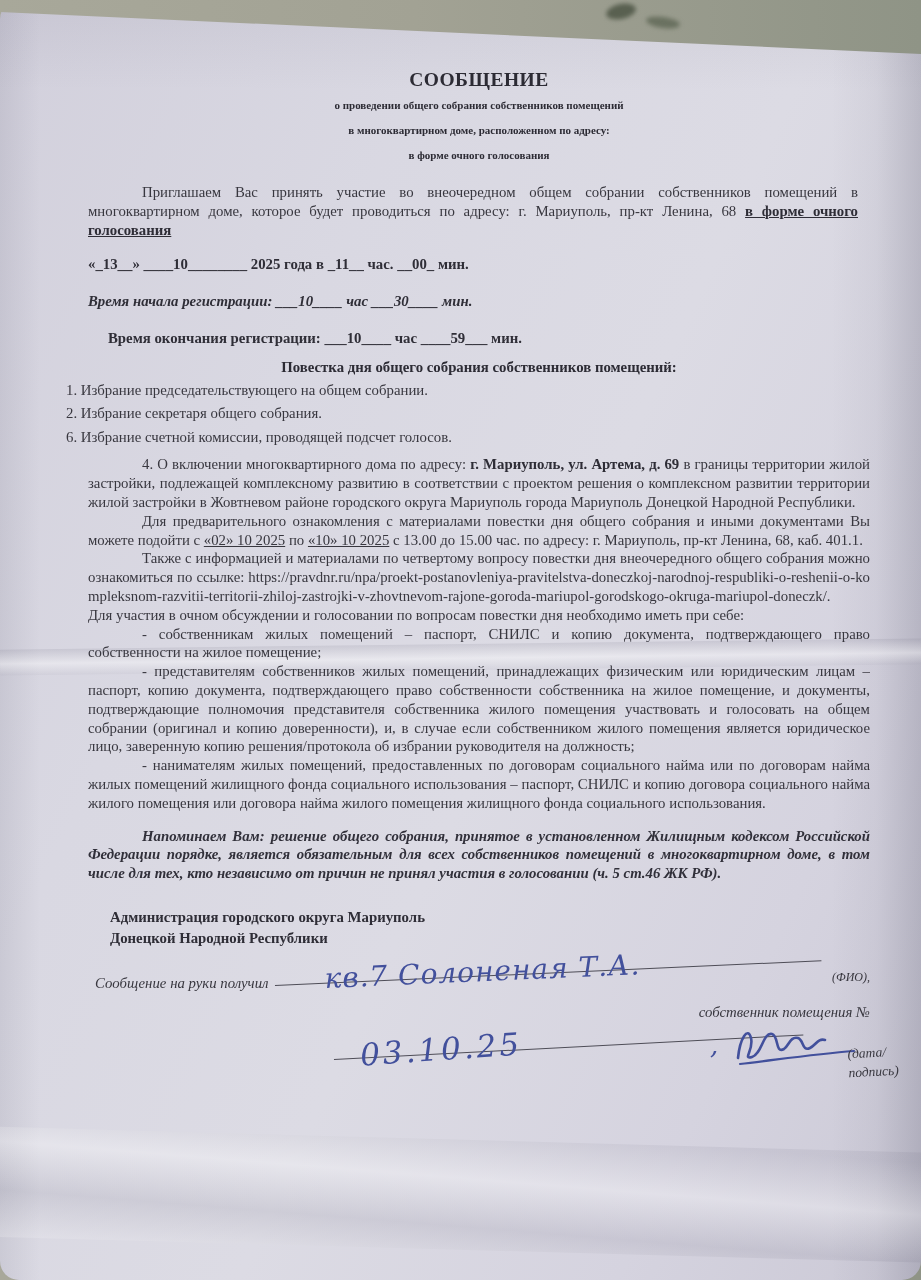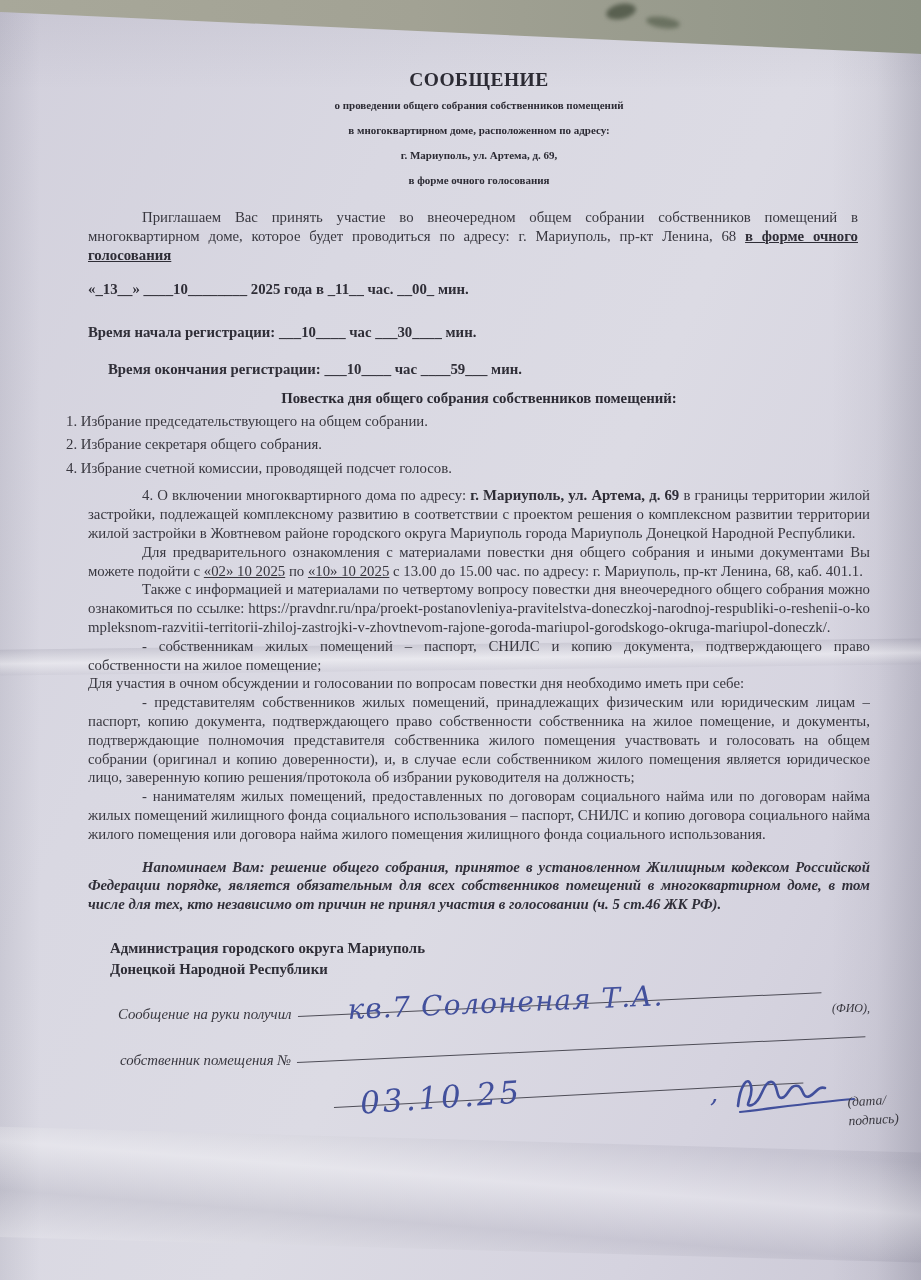--- a/index.html
+++ b/index.html
@@ -22,6 +22,7 @@
       linear-gradient(270deg,rgba(60,60,82,0.20) 0%,rgba(60,60,82,0.05) 45px,rgba(0,0,0,0) 90px),
       linear-gradient(90deg,rgba(70,70,92,0.10) 0%,rgba(0,0,0,0) 40px),
       linear-gradient(115deg,#d2d0dc 0%,#d9d8e2 30%,#dcdbe4 55%,#d5d3df 80%,#cbc9d6 100%);
+    border-radius: 19px;
   }
   
   .crease1{position:absolute;left:0;top:644px;width:100%;height:26px;

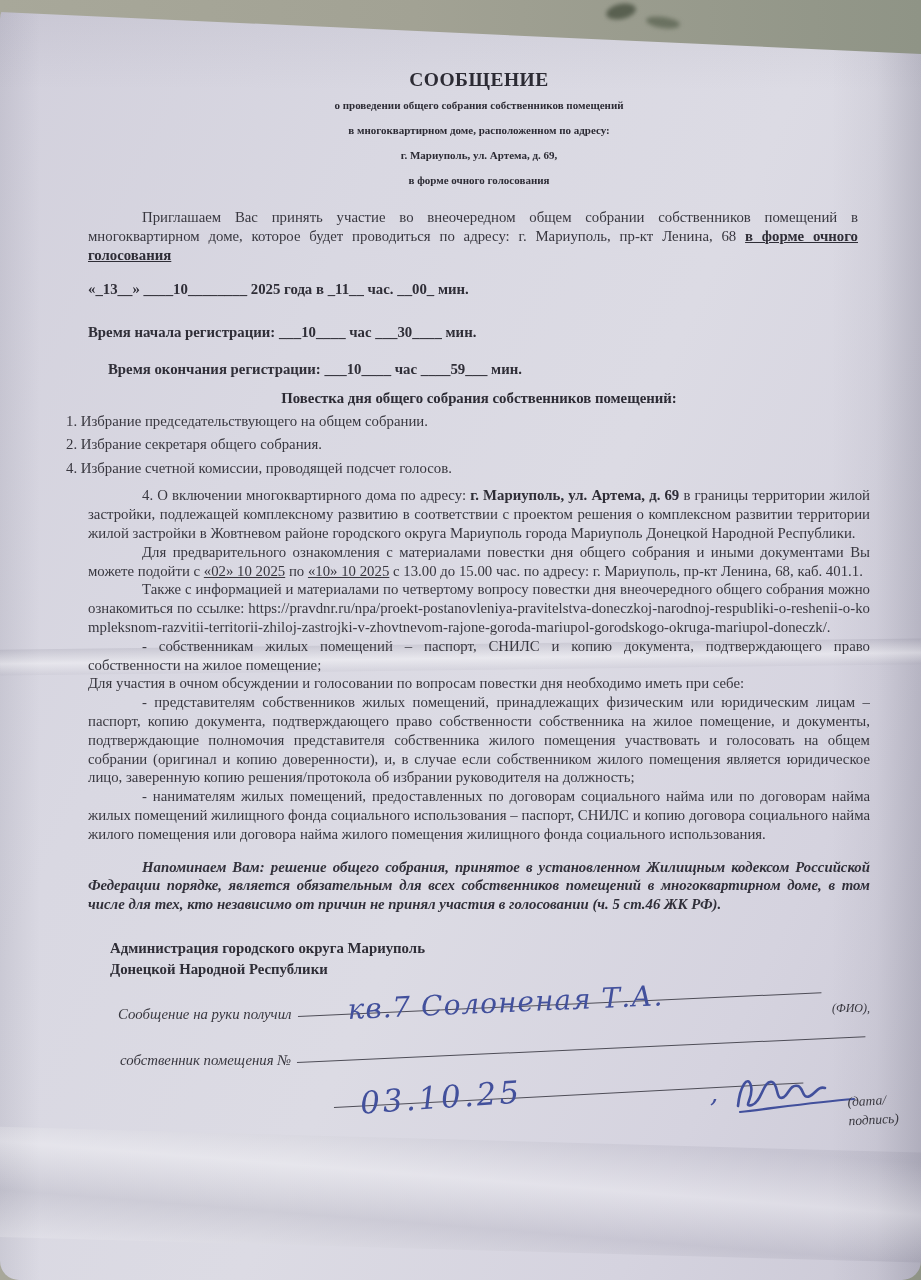--- a/index.html
+++ b/index.html
@@ -80,7 +80,6 @@
     <div class="t-center h1">СООБЩЕНИЕ</div>
     <div class="t-center h2">о проведении общего собрания собственников помещений</div>
     <div class="t-center h2">в многоквартирном доме, расположенном по адресу:</div>
-    <div class="t-center h2">г. Мариуполь, ул. Артема, д. 69,</div>
     <div class="t-center h2">в форме очного голосования</div>
 
     <p class="para" style="margin:15px 12px 0 0;"><span>Приглашаем Вас принять участие во внеочередном общем собрании собственников помещений в многоквартирном доме, которое будет проводиться по адресу: г. Мариуполь, пр-кт Ленина, 68 </span><span class="bold u">в форме очного голосования</span></p>

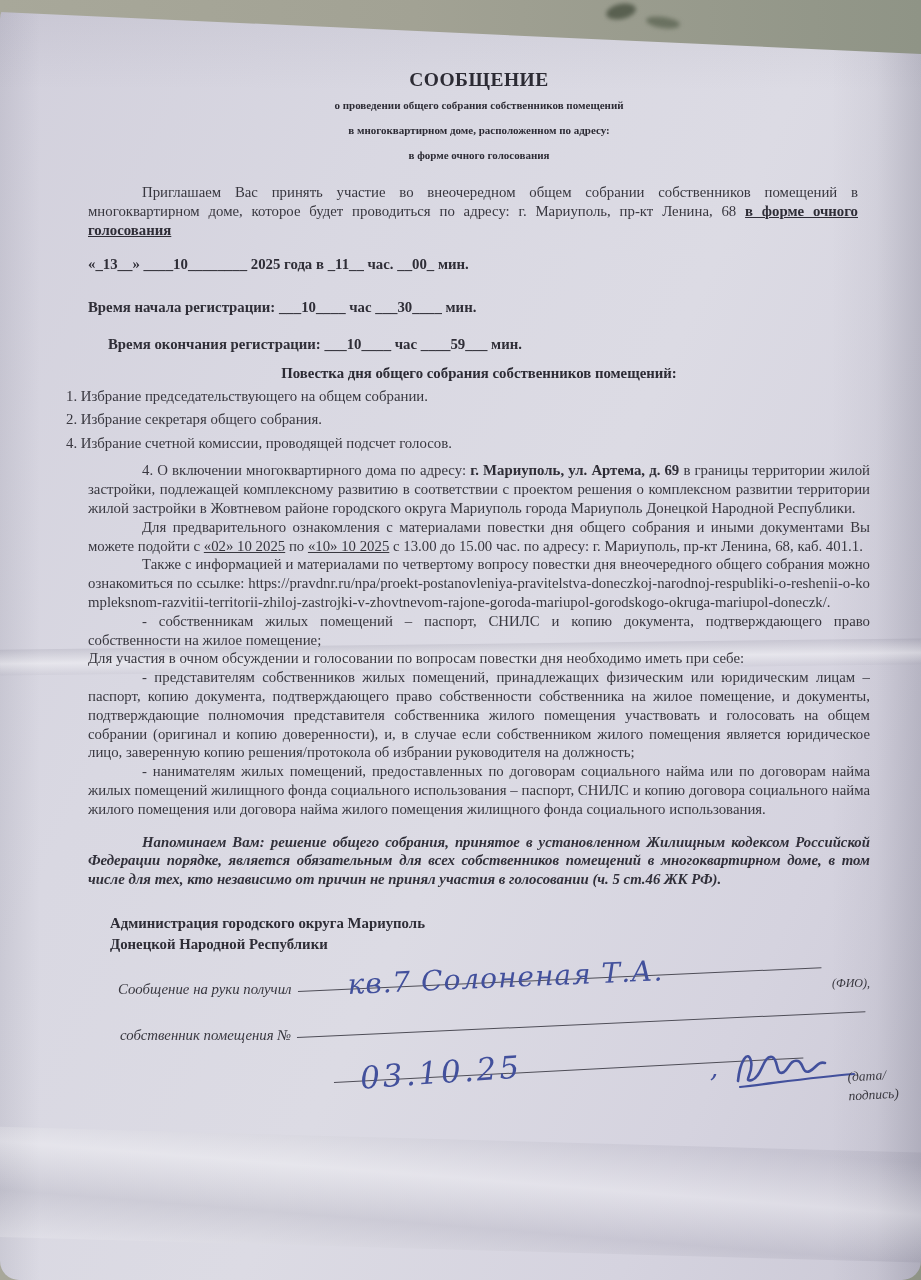--- a/index.html
+++ b/index.html
@@ -85,7 +85,7 @@
     <p class="para" style="margin:15px 12px 0 0;"><span>Приглашаем Вас принять участие во внеочередном общем собрании собственников помещений в многоквартирном доме, которое будет проводиться по адресу: г. Мариуполь, пр-кт Ленина, 68 </span><span class="bold u">в форме очного голосования</span></p>
 
     <div class="sched">«_13__» ____10________ 2025 года в _11__ час. __00_ мин.</div>
-    <div class="sched" style="margin-top:24px;">Время начала регистрации: ___10____ час ___30____ мин.</div>
+    <div class="sched" style="margin-top:18px;font-style:italic;">Время начала регистрации: ___10____ час ___30____ мин.</div>
     <div class="sched" style="margin-top:18px;margin-left:20px;">Время окончания регистрации: ___10____ час ____59___ мин.</div>
 
 

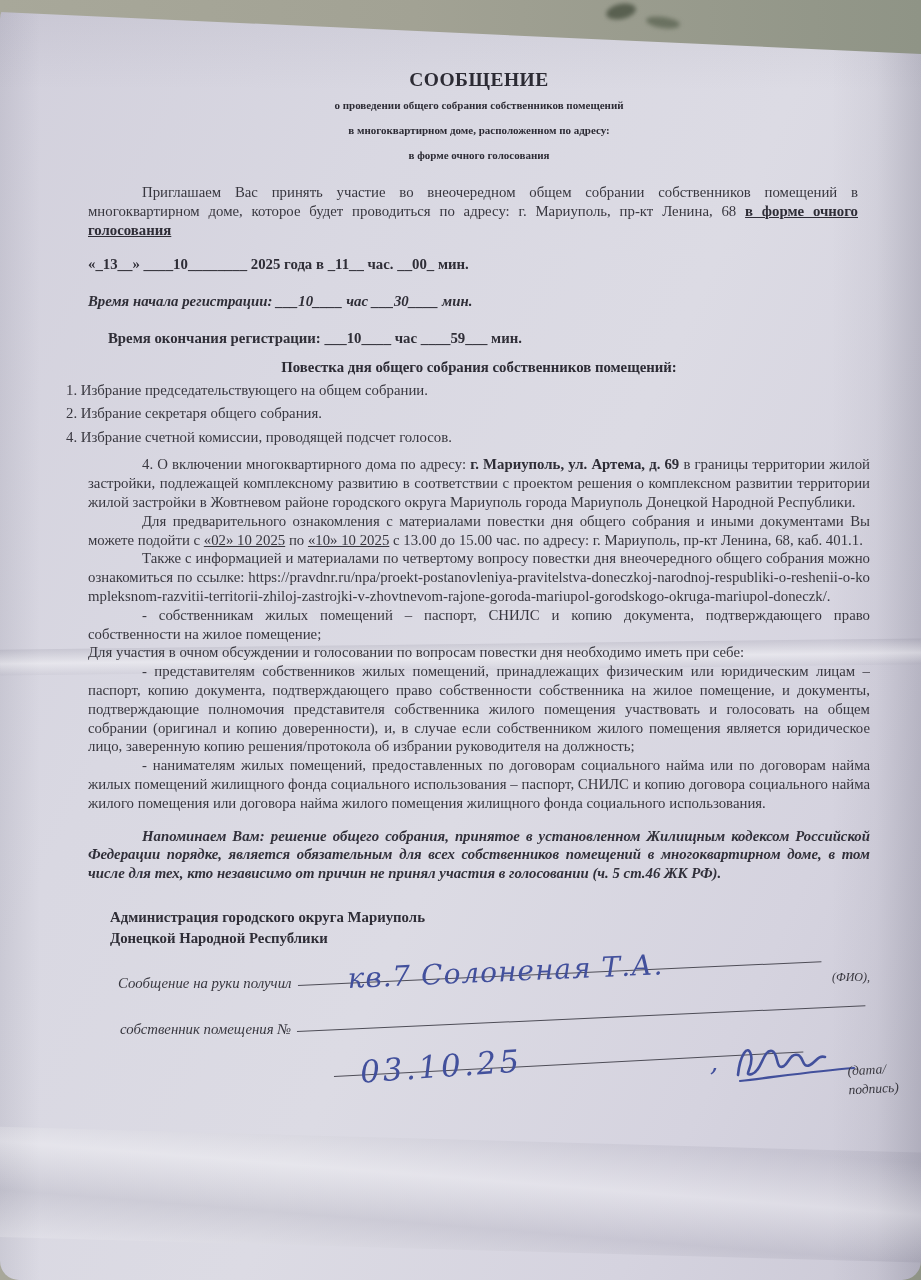--- a/index.html
+++ b/index.html
@@ -92,7 +92,7 @@
     <div class="agenda-head">Повестка дня общего собрания собственников помещений:</div>
     <div class="agenda-item">1. Избрание председательствующего на общем собрании.</div>
     <div class="agenda-item">2. Избрание секретаря общего собрания.</div>
-    <div class="agenda-item">4. Избрание счетной комиссии, проводящей подсчет голосов.</div>
+    <div class="agenda-item">6. Избрание счетной комиссии, проводящей подсчет голосов.</div>
 
     <p class="para" style="margin:9px 0 0 0;"><span>4. О включении многоквартирного дома по адресу: </span><span class="bold">г. Мариуполь, ул. Артема, д. 69</span><span> в границы территории жилой застройки, подлежащей комплексному развитию в соответствии с проектом решения о комплексном развитии территории жилой застройки в Жовтневом районе городского округа Мариуполь города Мариуполь Донецкой Народной Республики.</span></p>
 

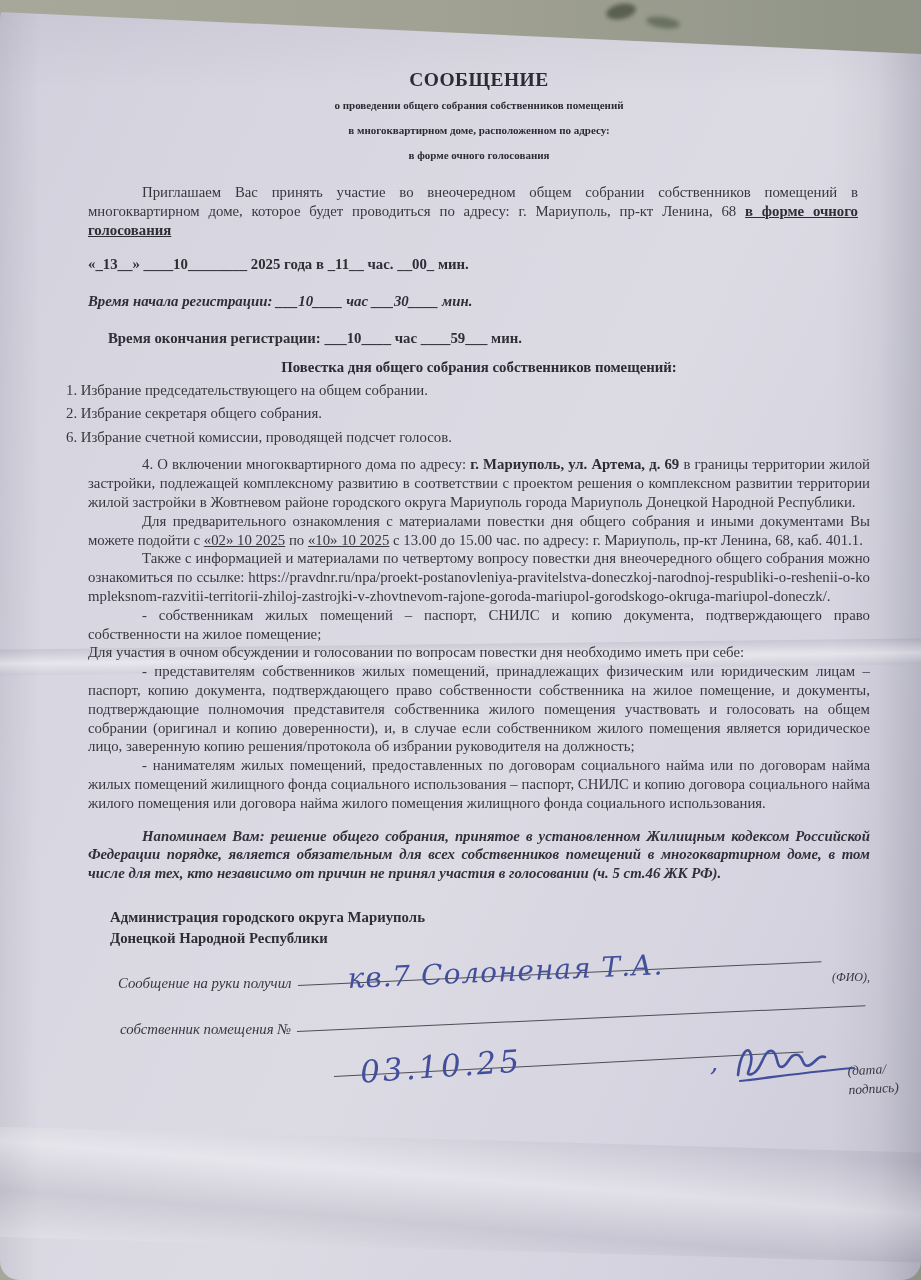--- a/index.html
+++ b/index.html
@@ -100,8 +100,8 @@
 
     <p class="para" style="margin:0;"><span>Также с информацией и материалами по четвертому вопросу повестки дня внеочередного общего собрания можно ознакомиться по ссылке: </span><span class="url">https://pravdnr.ru/npa/proekt-postanovleniya-pravitelstva-doneczkoj-narodnoj-respubliki-o-reshenii-o-kompleksnom-razvitii-territorii-zhiloj-zastrojki-v-zhovtnevom-rajone-goroda-mariupol-gorodskogo-okruga-mariupol-doneczk/.</span></p>
 
+    <p class="para no-indent" style="margin:0;">Для участия в очном обсуждении и голосовании по вопросам повестки дня необходимо иметь при себе:</p>
     <p class="para" style="margin:0;">- собственникам жилых помещений – паспорт, СНИЛС и копию документа, подтверждающего право собственности на жилое помещение;</p>
-    <p class="para no-indent" style="margin:0;">Для участия в очном обсуждении и голосовании по вопросам повестки дня необходимо иметь при себе:</p>
     <p class="para" style="margin:0;">- представителям собственников жилых помещений, принадлежащих физическим или юридическим лицам – паспорт, копию документа, подтверждающего право собственности собственника на жилое помещение, и документы, подтверждающие полномочия представителя собственника жилого помещения участвовать и голосовать на общем собрании (оригинал и копию доверенности), и, в случае если собственником жилого помещения является юридическое лицо, заверенную копию решения/протокола об избрании руководителя на должность;</p>
     <p class="para" style="margin:0;">- нанимателям жилых помещений, предоставленных по договорам социального найма или по договорам найма жилых помещений жилищного фонда социального использования – паспорт, СНИЛС и копию договора социального найма жилого помещения или договора найма жилого помещения жилищного фонда социального использования.</p>
 

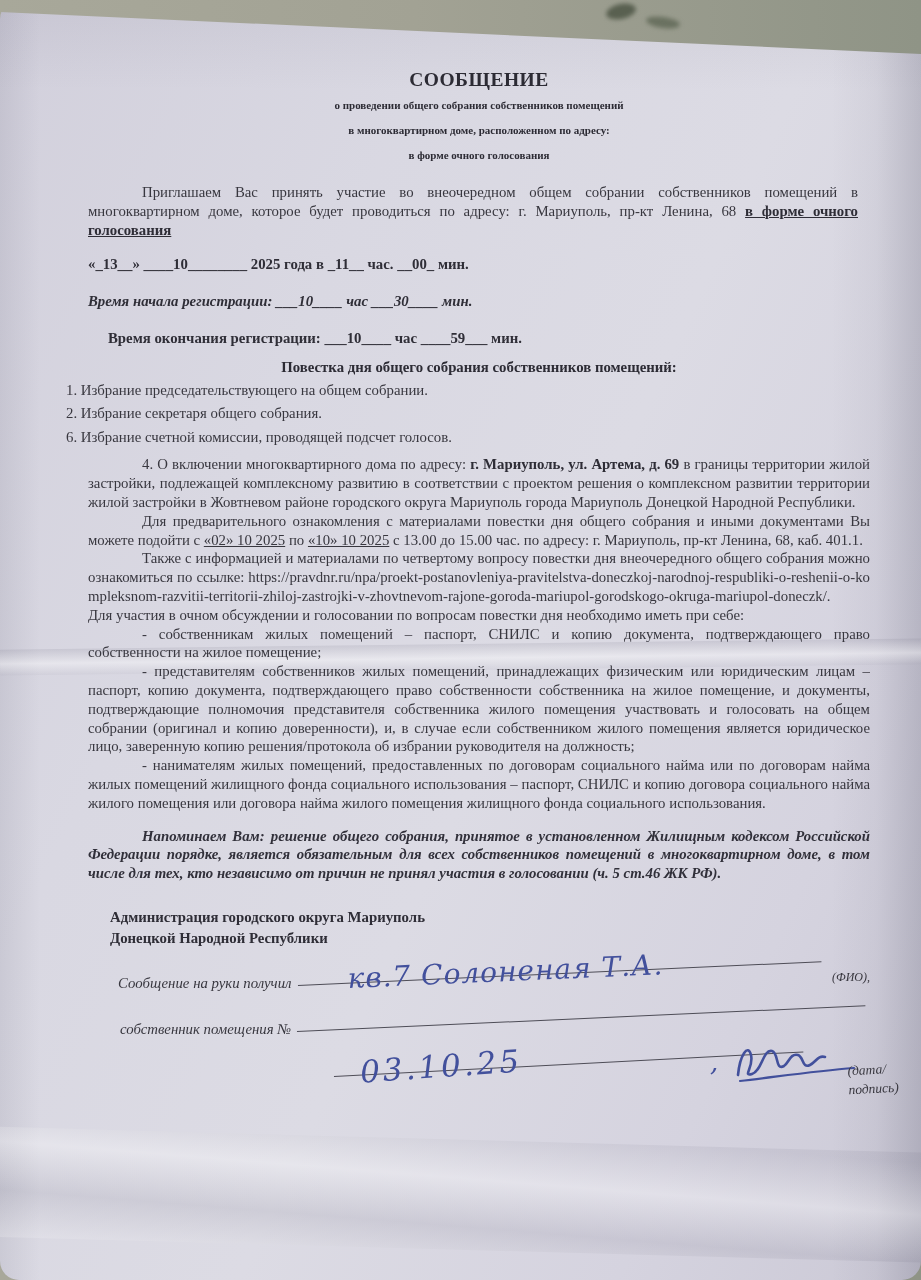--- a/index.html
+++ b/index.html
@@ -51,7 +51,7 @@
   .closing{margin-top:24px;}
   .regards{margin-left:26px;}
   .org{font-weight:bold;color:#2e2d36;margin-left:22px;line-height:21px;}
-  .sign-row{display:flex;align-items:flex-end;margin-left:30px;position:relative;}
+  .sign-row{display:flex;align-items:flex-end;margin-left:7px;position:relative;}
   .ital{font-style:italic;white-space:nowrap;}
   .line-slot{flex:1;position:relative;height:36px;}
   .sig-line{position:absolute;left:6px;right:4px;bottom:7px;border-bottom:1.7px solid #4e4d57;transform:rotate(-2.6deg);transform-origin:left bottom;}

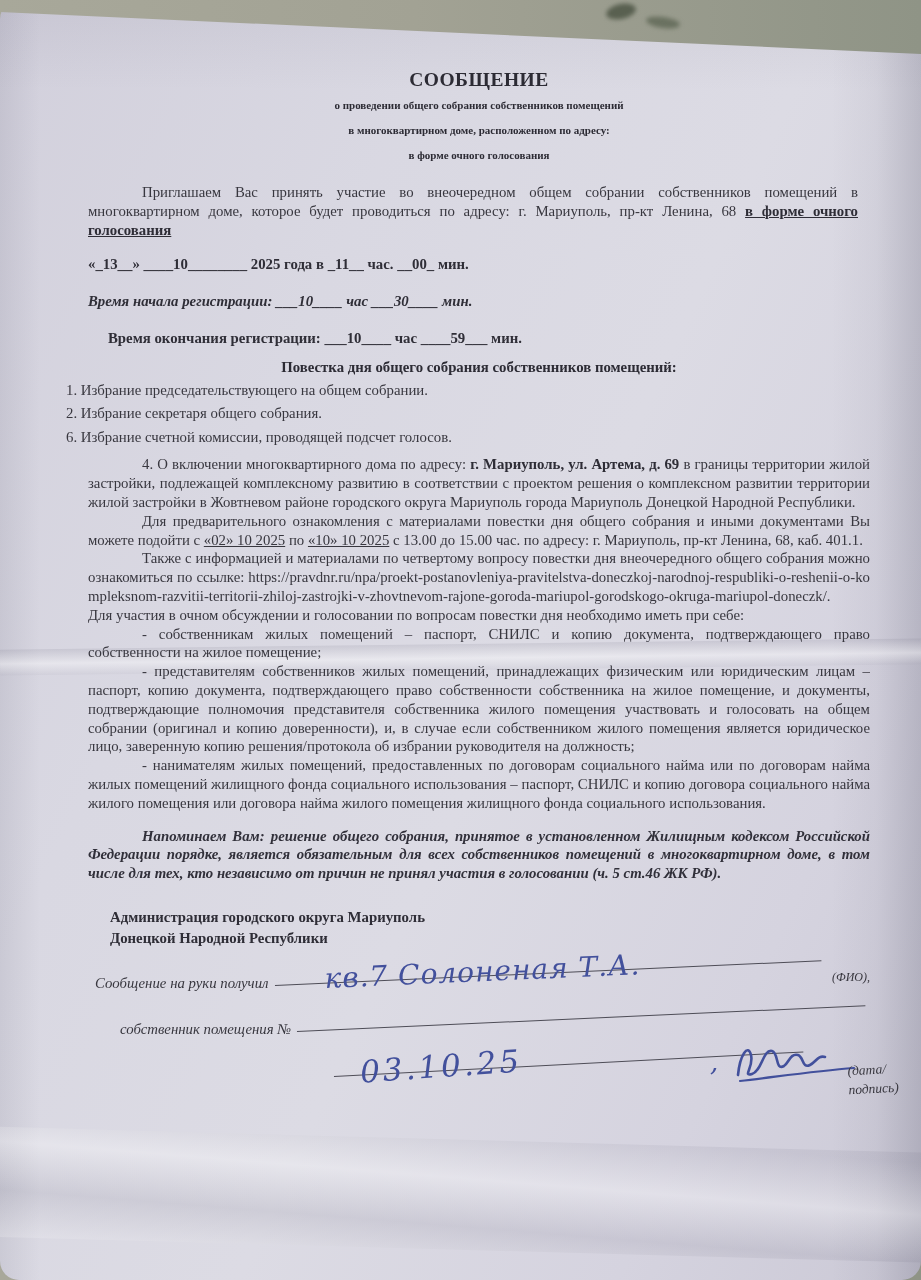--- a/index.html
+++ b/index.html
@@ -120,7 +120,7 @@
         <span class="fio">(ФИО),</span>
       </div>
 
-      <div class="sign-row" style="margin-top:10px;margin-left:32px;">
+      <div class="sign-row" style="margin-top:10px;margin-left:15px;flex-direction:column;">
         <span class="ital">собственник помещения №</span>
         <span class="line-slot">
           <span class="sig-line"></span>

